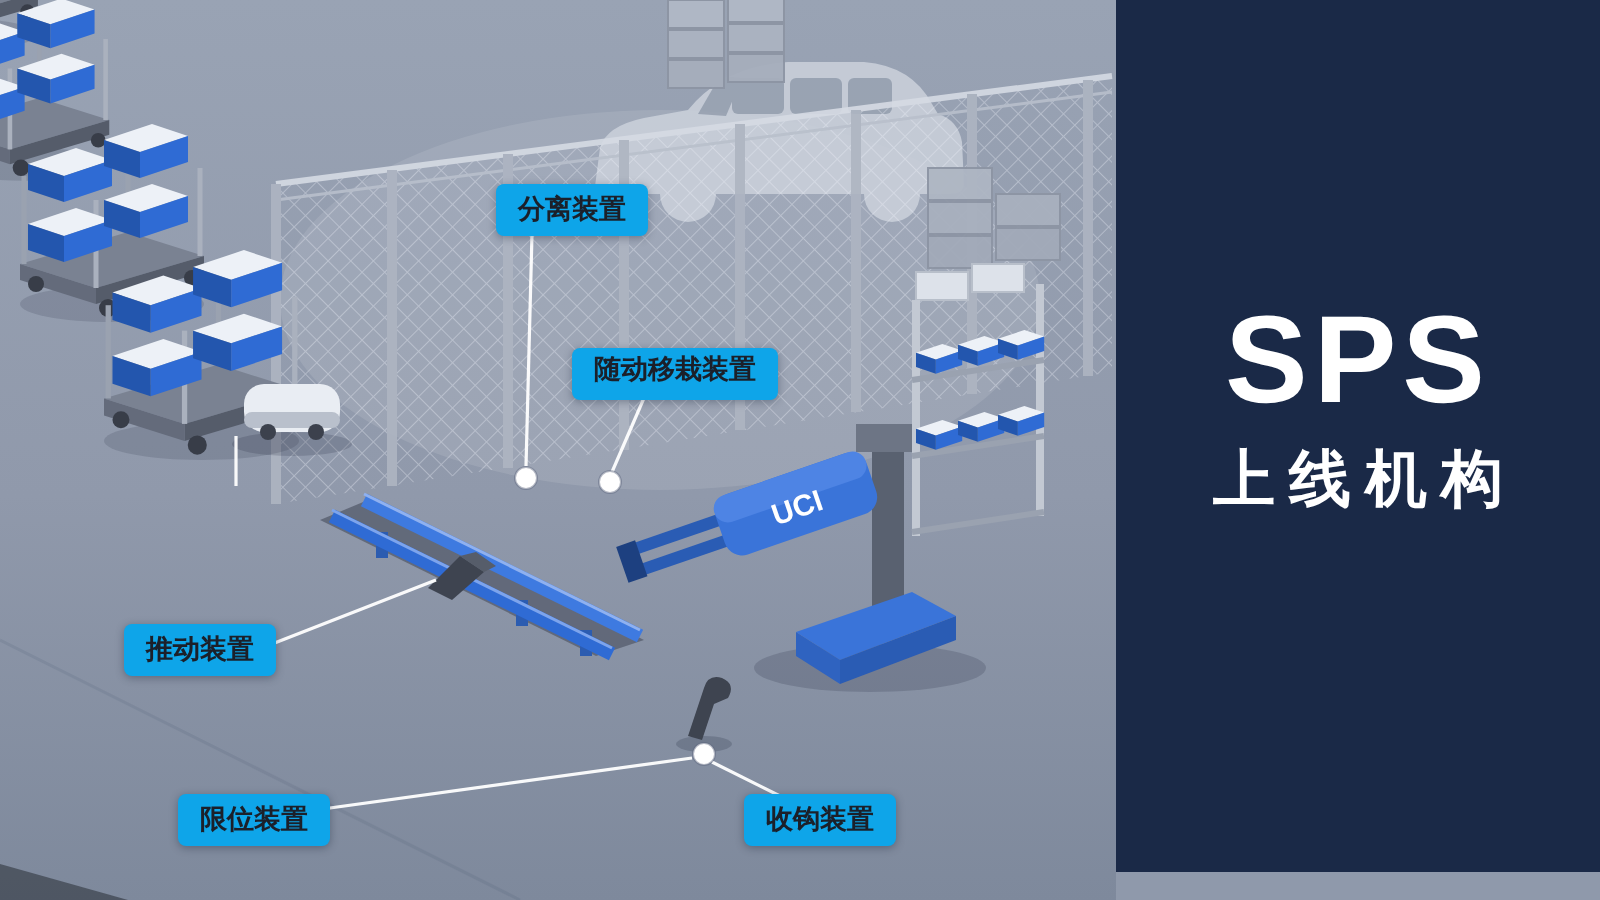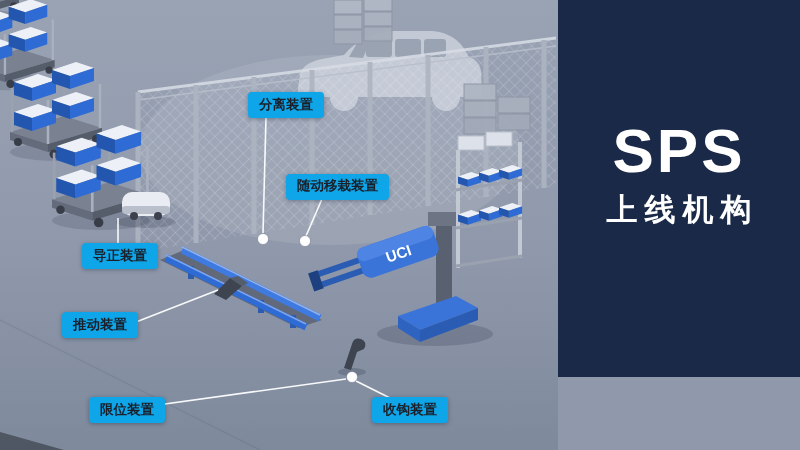--- a/index.html
+++ b/index.html
@@ -9,7 +9,7 @@
   .scene { position:absolute; left:0; top:0; width:558px; height:450px; overflow:hidden; }
   .scene svg { position:absolute; left:0; top:0; }
   .panel {
-    position:absolute; left:558px; top:0; width:242px; height:377px;
+    position:absolute; left:558px; top:0; width:242px; height:436px;
     background:#1a2947; color:#ffffff;
     display:flex; align-items:center; justify-content:center;
   }

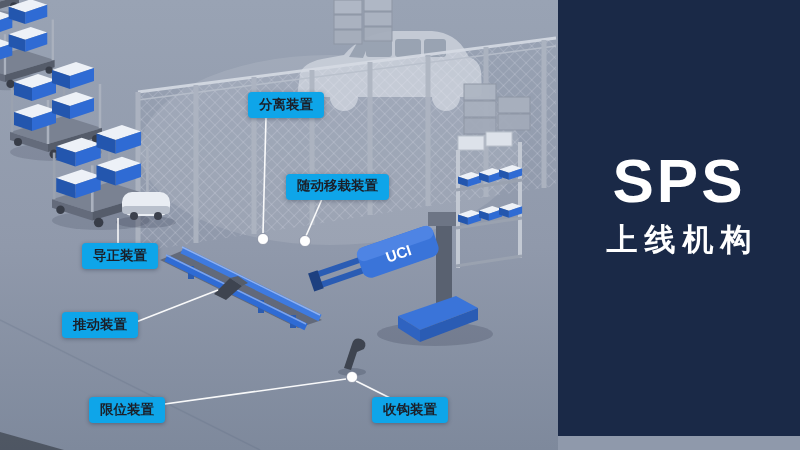--- a/index.html
+++ b/index.html
@@ -198,7 +198,6 @@
 
     <div class="label label-0">分离装置</div>
     <div class="label label-1">随动移栽装置</div>
-    <div class="label label-2">导正装置</div>
     <div class="label label-3">推动装置</div>
     <div class="label label-4">限位装置</div>
     <div class="label label-5">收钩装置</div>

